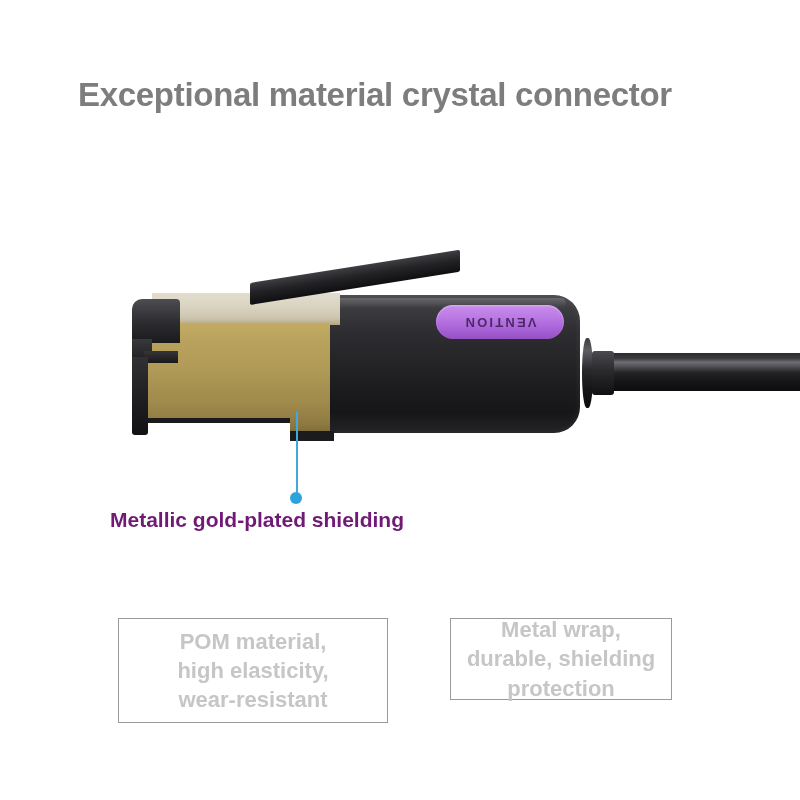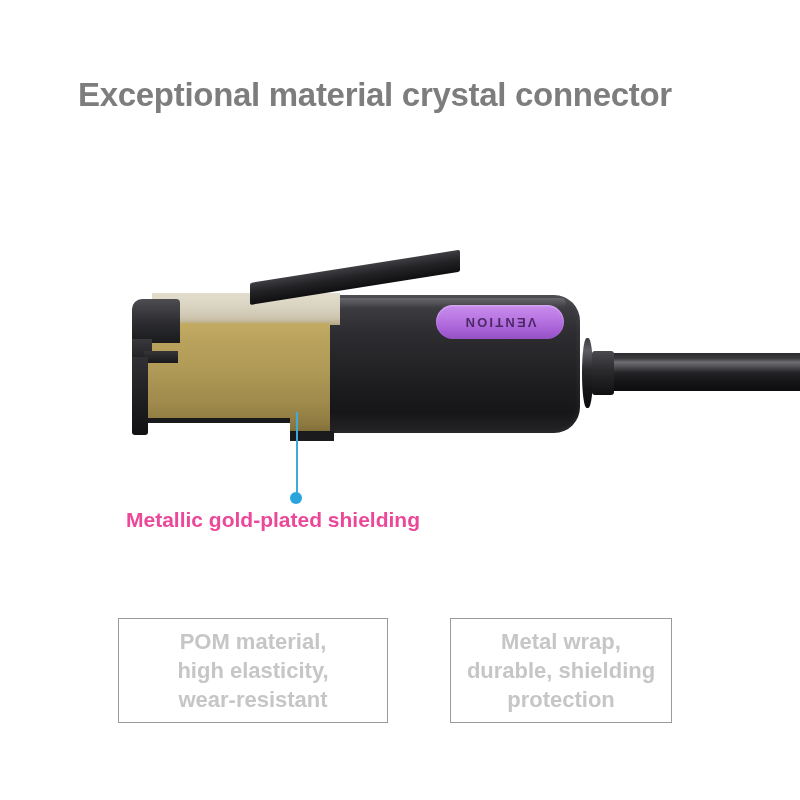--- a/index.html
+++ b/index.html
@@ -302,9 +302,8 @@
     top: 508px;
     font-size: 21px;
     font-weight: 600;
-    color: #ec4899;
+    color: #701a75;
     white-space: nowrap;
-    margin-left: 16px;
   }
 
   

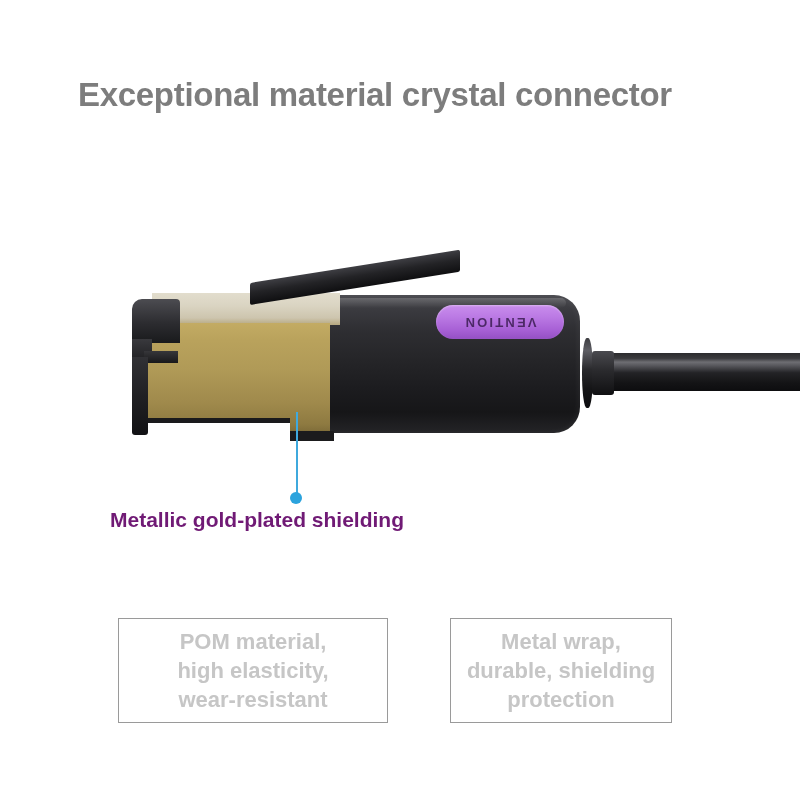--- a/index.html
+++ b/index.html
@@ -322,7 +322,7 @@
     background: #ffffff;
   }
   .feature-box.one  { left: 118px; top: 618px; width: 270px; height: 105px; padding: 0 8px; }
-  .feature-box.two  { left: 450px; top: 618px; width: 222px; height: 105px; padding: 0 6px; }
+  .feature-box.two  { left: 450px; top: 618px; width: 222px; height: 82px; padding: 0 6px; }
   .feature-box .txt { white-space: pre-line; }
 </style>
 </head>

